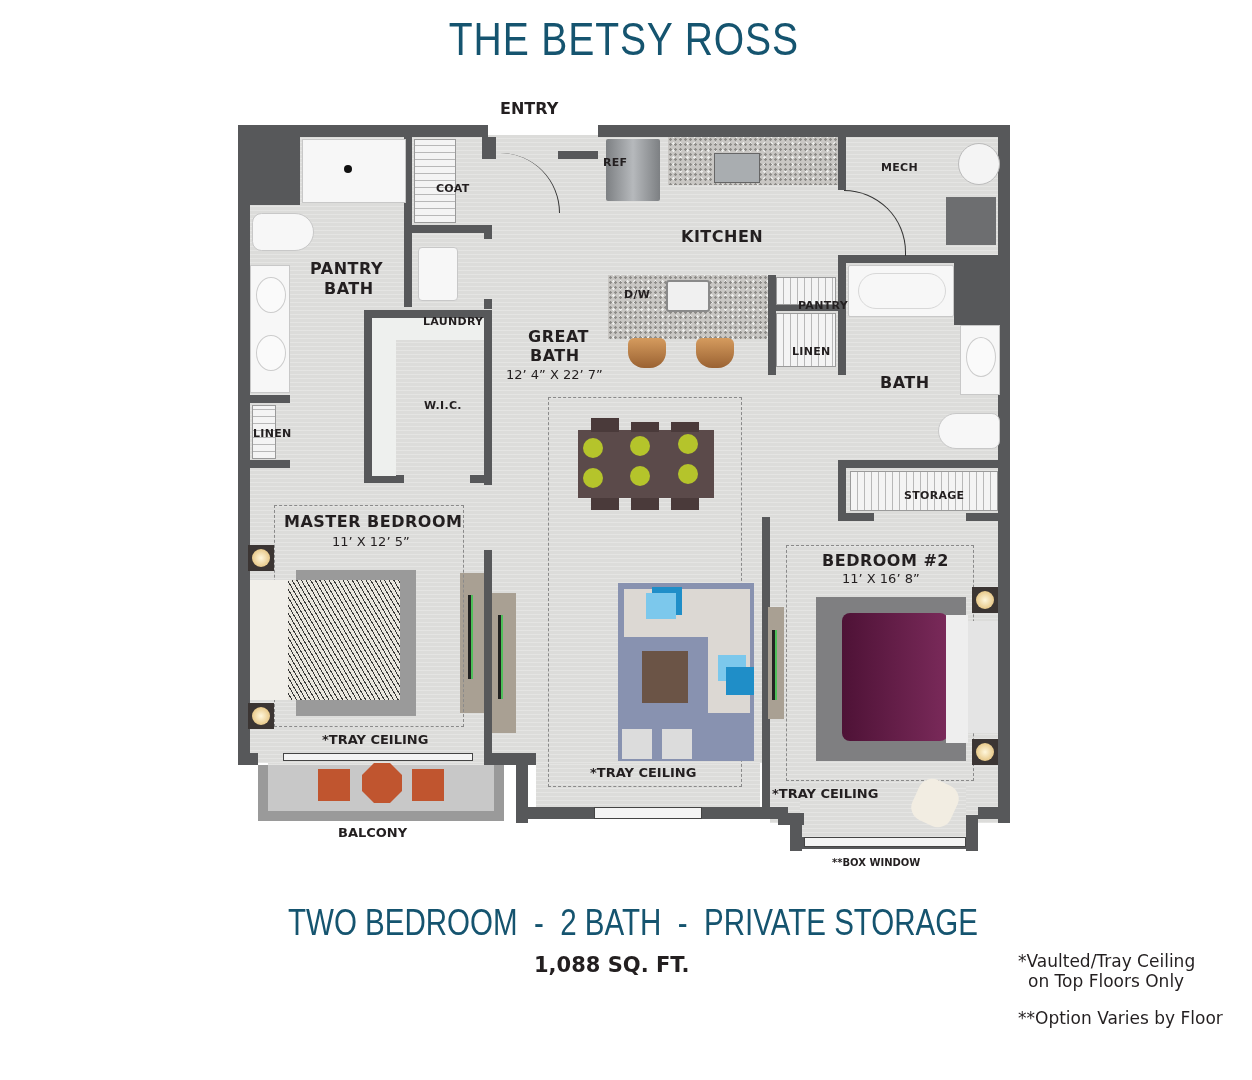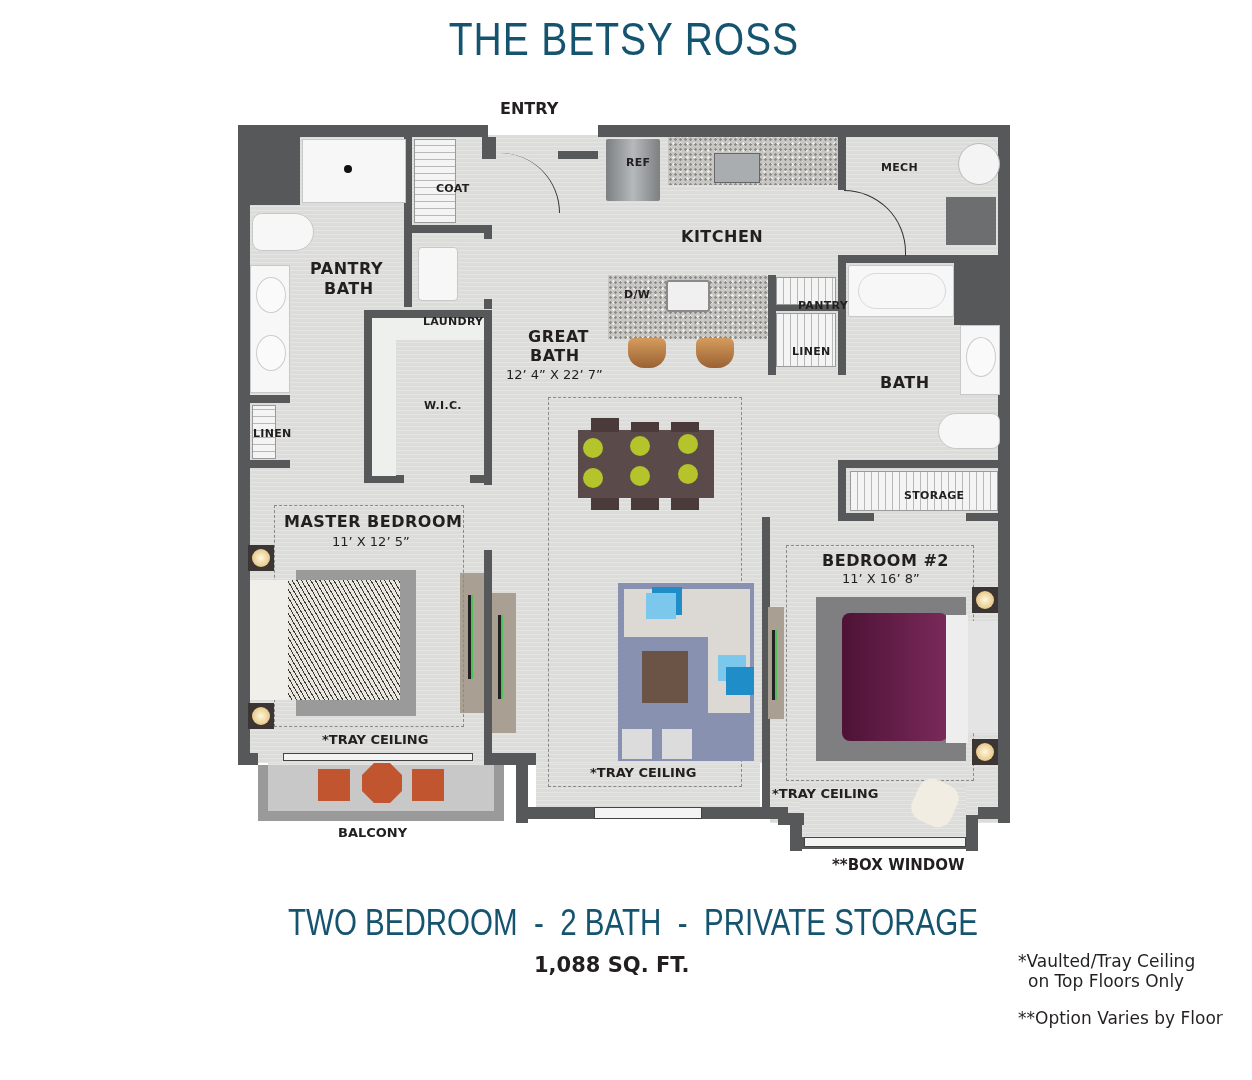--- a/index.html
+++ b/index.html
@@ -187,7 +187,7 @@
   <div class="lbl big" style="left:72px;top:135px;">PANTRY</div>
   <div class="lbl big" style="left:86px;top:155px;">BATH</div>
   <div class="lbl sm" style="left:185px;top:143px;margin-top:48px;">LAUNDRY</div>
-  <div class="lbl sm" style="left:388px;top:32px;">REF</div>
+  <div class="lbl sm" style="left:365px;top:32px;">REF</div>
   <div class="lbl big" style="left:443px;top:103px;">KITCHEN</div>
   <div class="lbl sm" style="left:643px;top:37px;">MECH</div>
   <div class="lbl sm" style="left:386px;top:164px;">D/W</div>

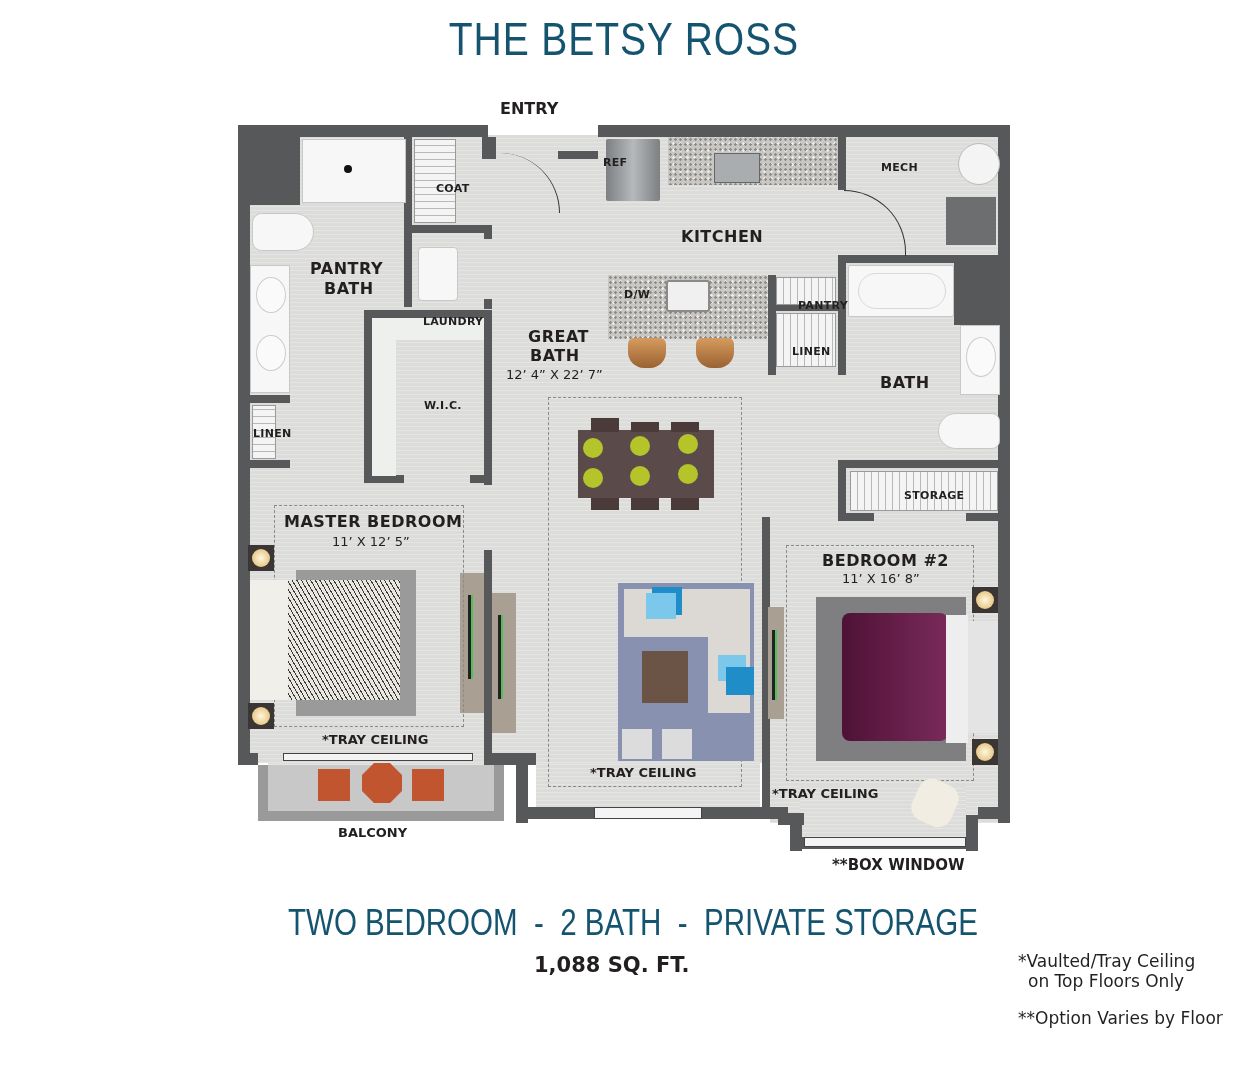--- a/index.html
+++ b/index.html
@@ -210,7 +210,7 @@
 </div>
 
 <div class="lbl" style="left:338px;top:826px;font-size:13px;">BALCONY</div>
-<div class="lbl" style="left:832px;top:857px;font-size:15px;">**BOX WINDOW</div>
+<div class="lbl" style="left:832px;top:857px;font-size:10px;">**BOX WINDOW</div>
 
 <div class="foot" style="left:288px;top:902px;font-size:36px;white-space:pre;transform:scaleX(0.82);transform-origin:0 0;">TWO BEDROOM  -  2 BATH  -  PRIVATE STORAGE</div>
 <div class="lbl" style="left:534px;top:954px;font-size:21px;">1,088 SQ. FT.</div>

